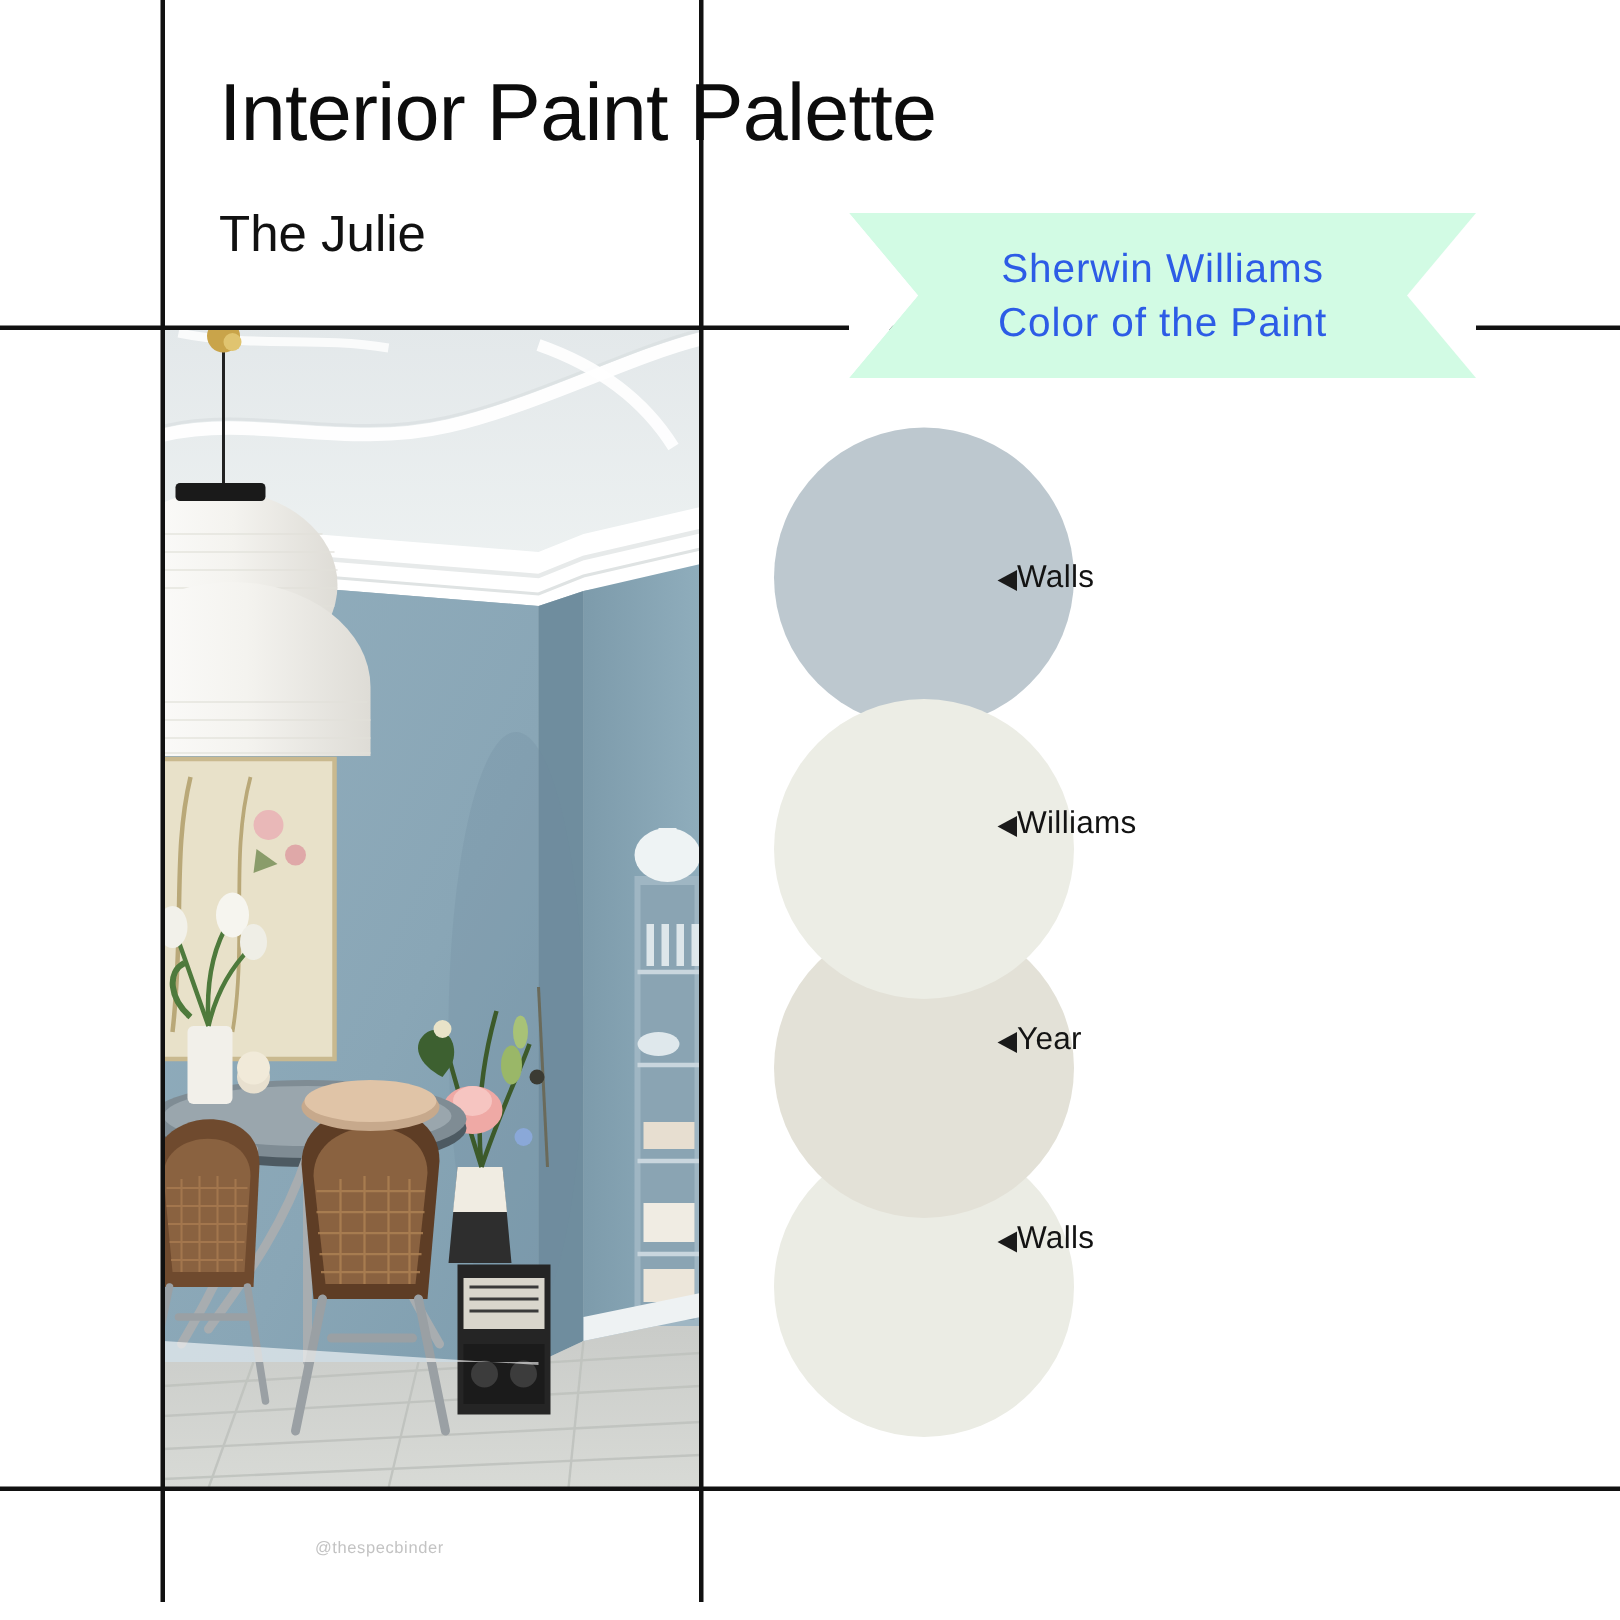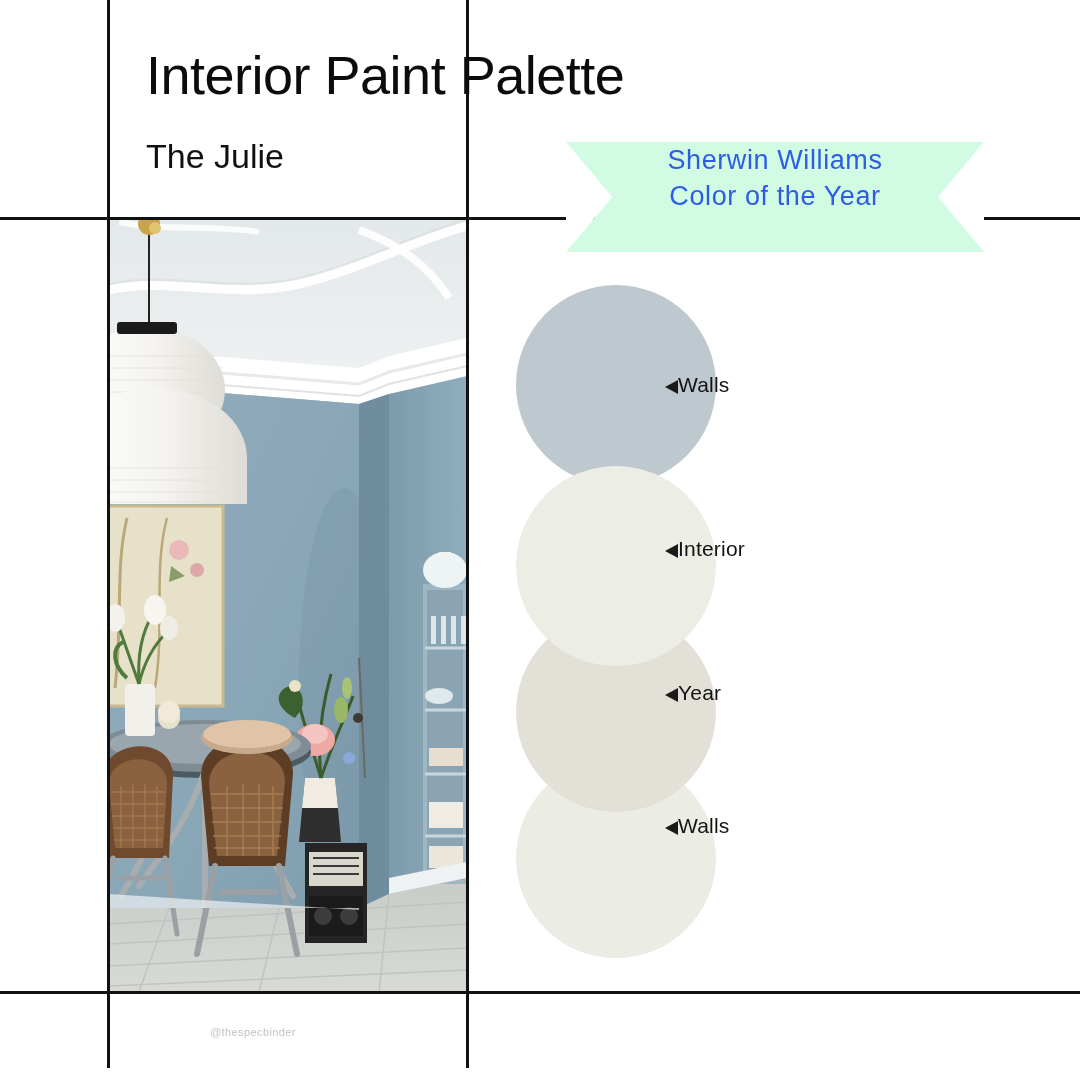--- a/index.html
+++ b/index.html
@@ -68,6 +68,7 @@
     display: flex;
     flex-direction: column;
     align-items: center;
+    justify-content: center;
     text-align: center;
     color: #2d5ce6;
     font-size: 27px;

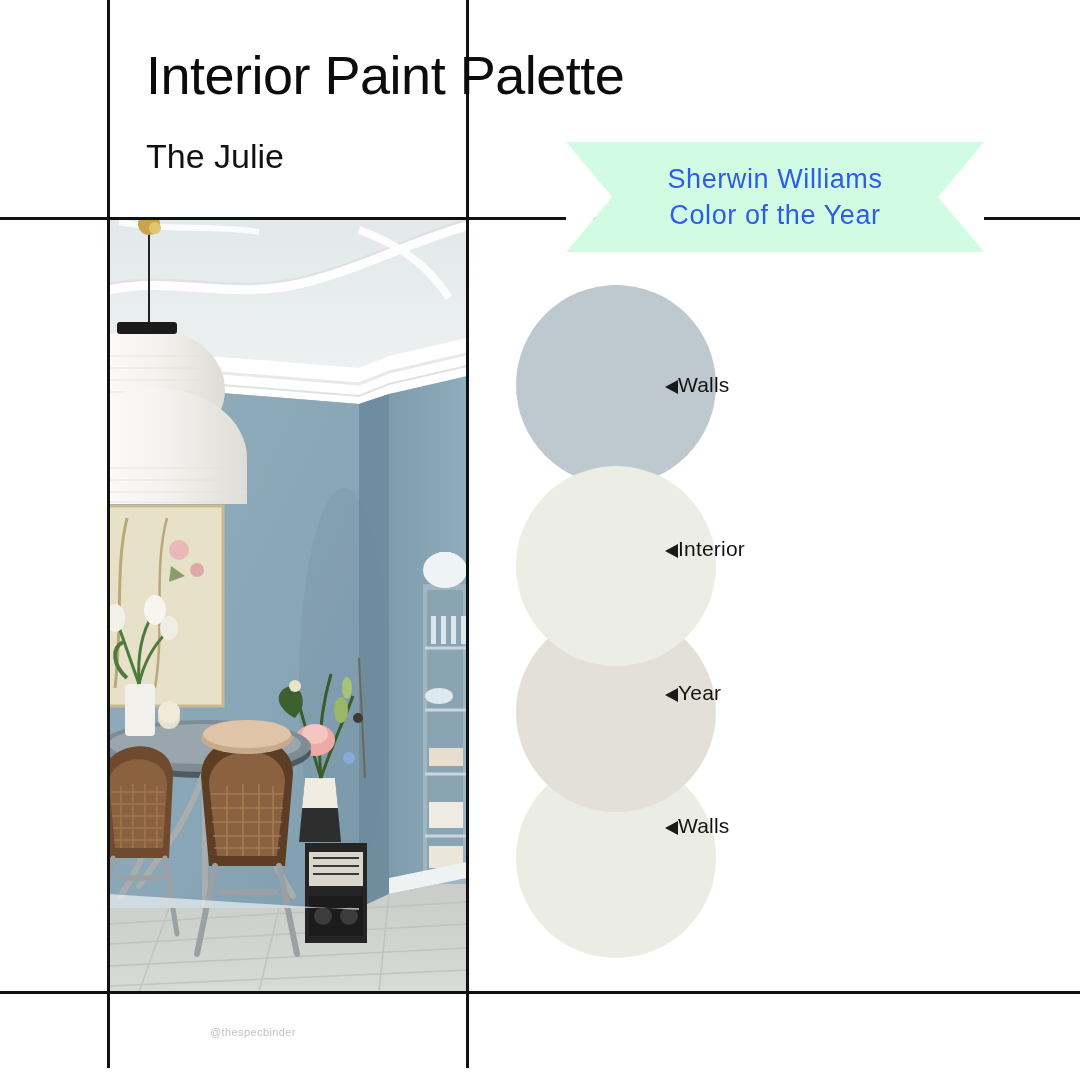--- a/index.html
+++ b/index.html
@@ -383,7 +383,7 @@
   </div>
   <div class="ribbon-text" style="color: rgb(45, 92, 230);">
     <span>Sherwin Williams</span>
-    <span>Color of the Year</span>
+    <span>Color of the Paint</span>
   </div>
 
   <div class="swatch sw-doors" style="background: rgb(235, 236, 228);"></div>

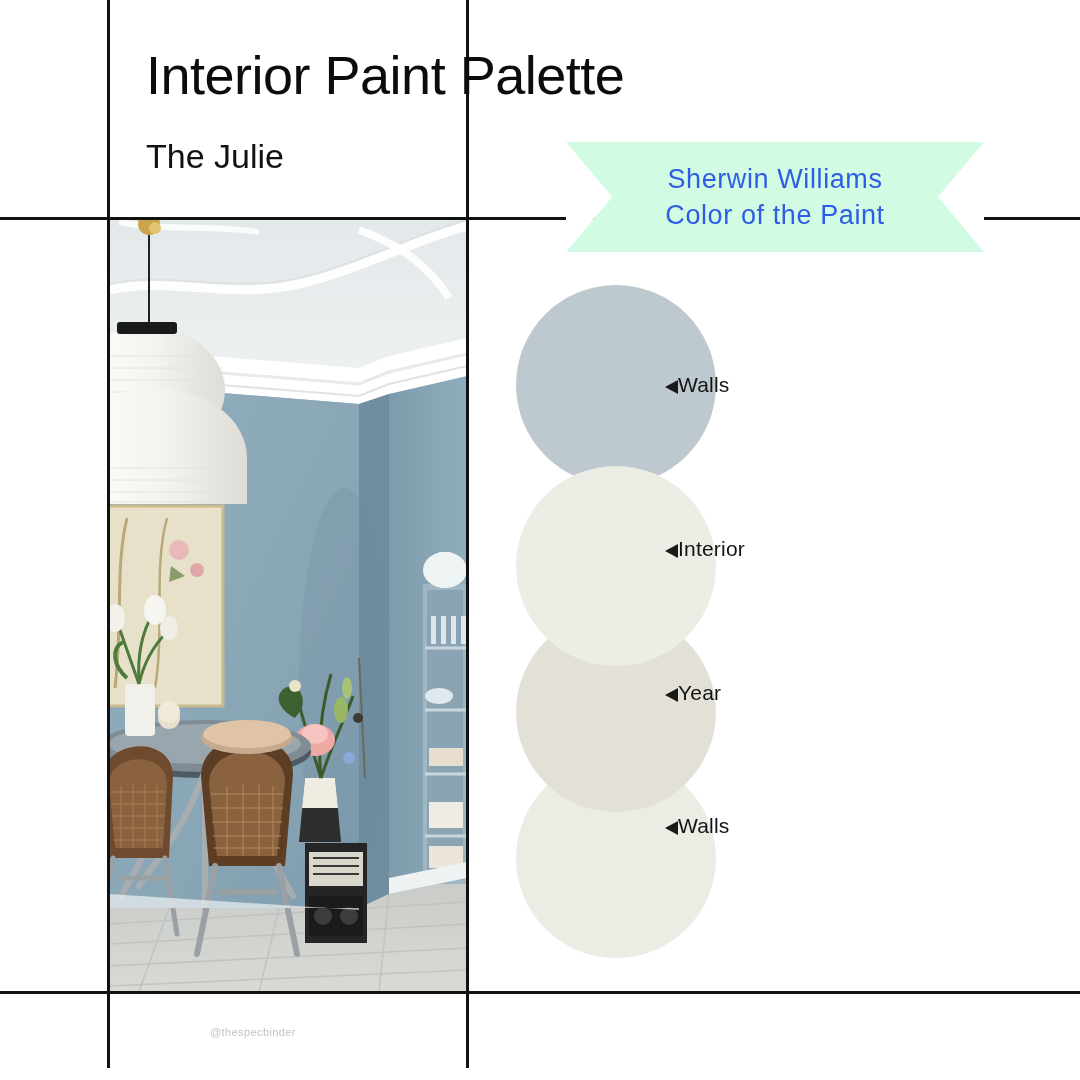--- a/index.html
+++ b/index.html
@@ -399,7 +399,7 @@
   <div class="callout co-ceiling">
     <span class="head"></span>
     <span class="line"></span>
-    <span class="lbl">Interior</span>
+    <span class="lbl">Williams</span>
   </div>
   <div class="callout co-trim">
     <span class="head"></span>

